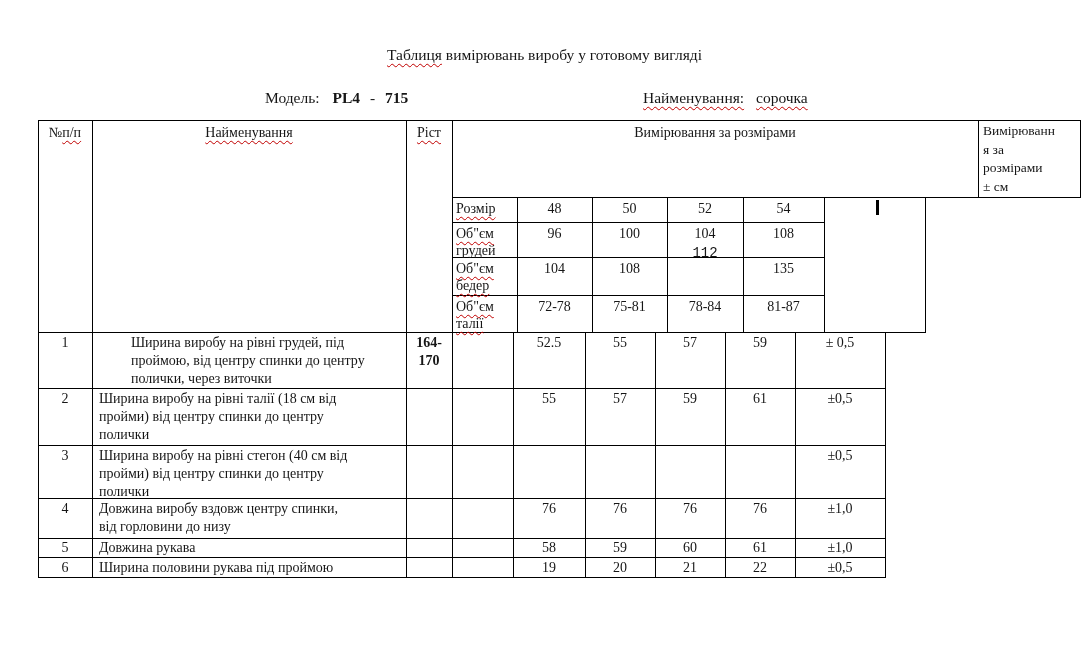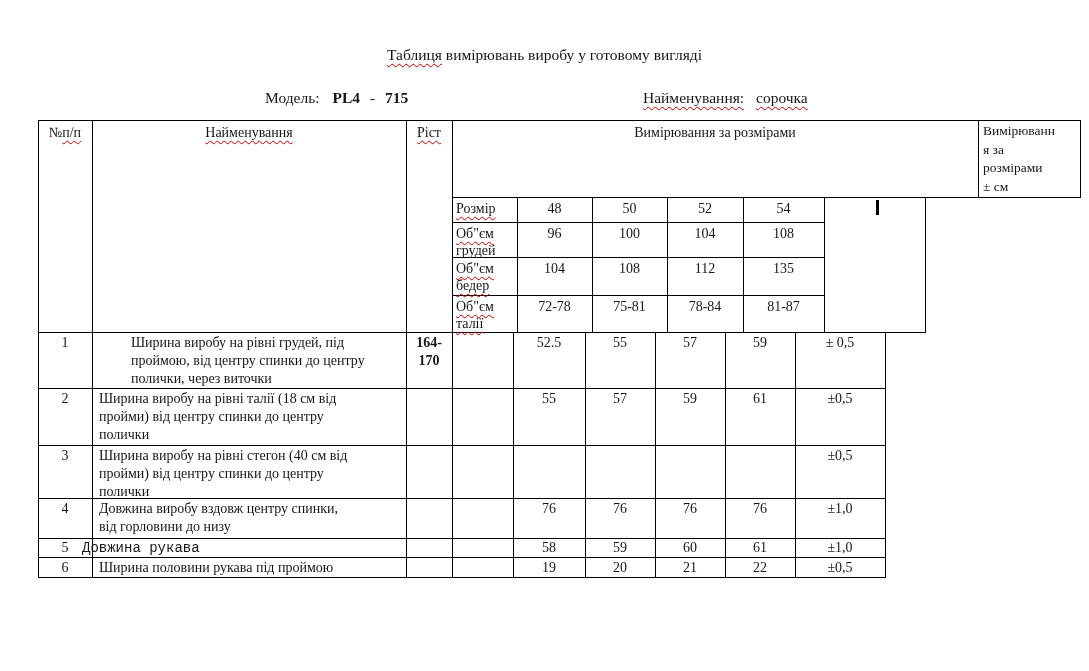--- a/index.html
+++ b/index.html
@@ -101,7 +101,7 @@
   </div>
   <div class="txt c" style="left:517px;top:260px;width:75px;">104</div>
   <div class="txt c" style="left:592px;top:260px;width:75px;">108</div>
-  <div class="txt c" style="left:667px;top:260px;width:76px;">112</div>
+  <div class="txt c" style="left:667px;top:244px;width:76px;font-family:Liberation Mono, monospace;">112</div>
   <div class="txt c" style="left:743px;top:260px;width:81px;">135</div>
 
   <div class="txt" style="left:456px;top:298px;line-height:17px;white-space:normal;width:58px;">

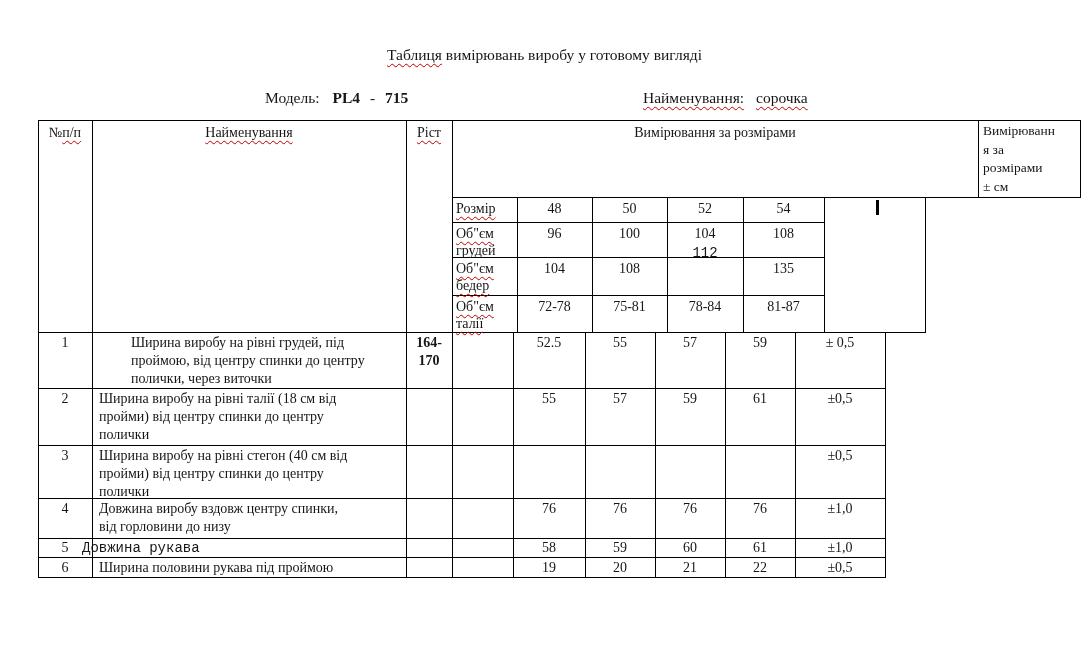--- a/index.html
+++ b/index.html
@@ -151,7 +151,7 @@
   <div class="txt c" style="left:795px;top:500px;width:90px;">±1,0</div>
 
   <div class="txt c" style="left:38px;top:539px;width:54px;">5</div>
-  <div class="txt" style="left:82px;top:539px;font-family:Liberation Mono, monospace;">Довжина рукава</div>
+  <div class="txt" style="left:99px;top:539px;">Довжина рукава</div>
   <div class="txt c" style="left:513px;top:539px;width:72px;">58</div>
   <div class="txt c" style="left:585px;top:539px;width:70px;">59</div>
   <div class="txt c" style="left:655px;top:539px;width:70px;">60</div>

